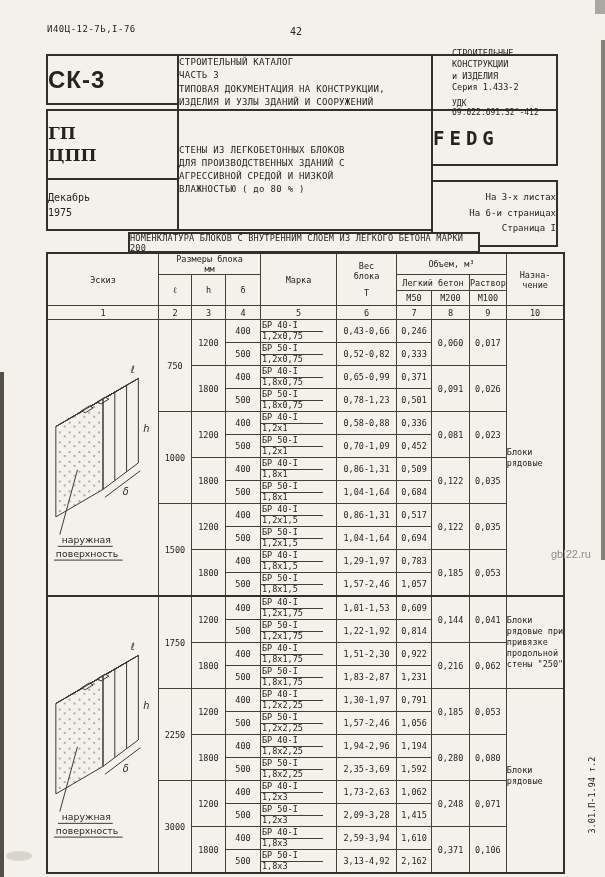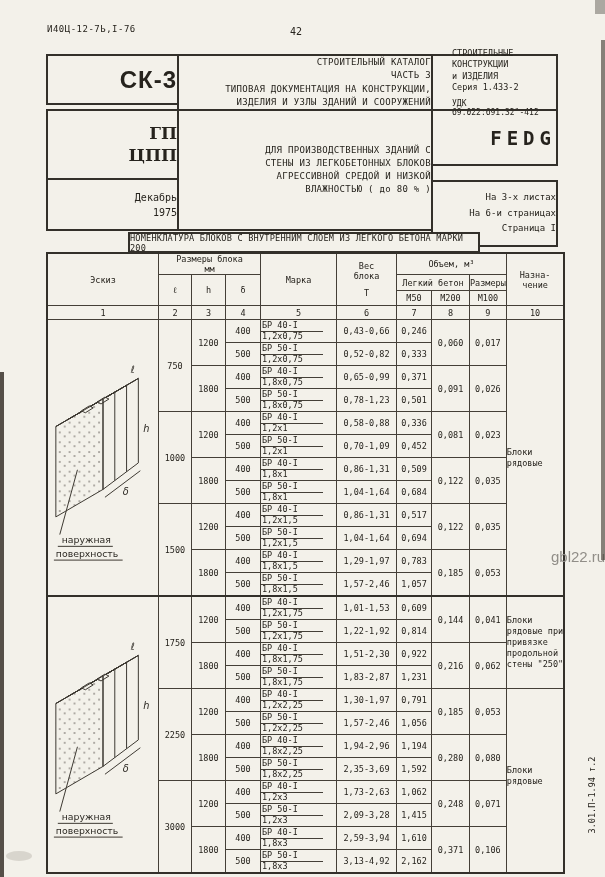--- a/index.html
+++ b/index.html
@@ -9,7 +9,7 @@
   .doc-code{left:47px;top:24px;font-size:9px;letter-spacing:.5px;}
   .page-num{left:290px;top:26px;font-size:10px;}
   
-  .tb{position:absolute;border:2px solid #33302a;box-sizing:border-box;display:flex;flex-direction:column;align-items:flex-end;justify-content:center;text-align:center;}
+  .tb{position:absolute;border:2px solid #33302a;box-sizing:border-box;display:flex;flex-direction:column;align-items:flex-start;justify-content:center;text-align:center;}
   .b-sk3{left:46px;top:54px;width:133px;height:51px;}
   .b-cat{left:177px;top:54px;width:256px;height:57px;}
   .b-org{left:431px;top:54px;width:127px;height:57px;align-items:flex-start;text-align:left;padding-left:19px;}

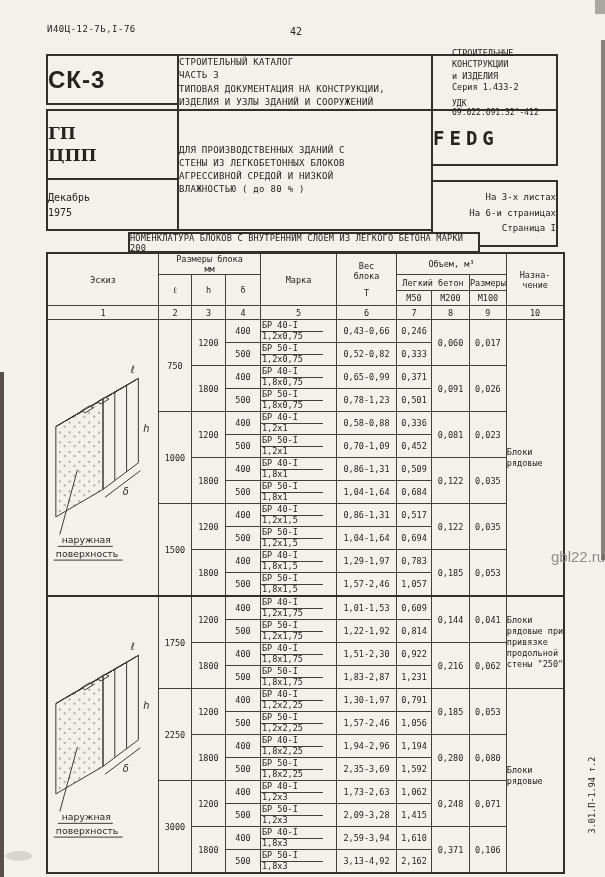--- a/index.html
+++ b/index.html
@@ -87,8 +87,8 @@
     <div class="date-line">1975</div>
   </div>
   <div class="tb b-subj">
+    <div class="subj-line">СТЕНЫ ИЗ ЛЕГКОБЕТОННЫХ БЛОКОВ</div>
     <div class="subj-line">ДЛЯ ПРОИЗВОДСТВЕННЫХ ЗДАНИЙ С</div>
-    <div class="subj-line">СТЕНЫ ИЗ ЛЕГКОБЕТОННЫХ БЛОКОВ</div>
     <div class="subj-line">АГРЕССИВНОЙ СРЕДОЙ И НИЗКОЙ</div>
     <div class="subj-line">ВЛАЖНОСТЬЮ ( до 80 % )</div>
   </div>

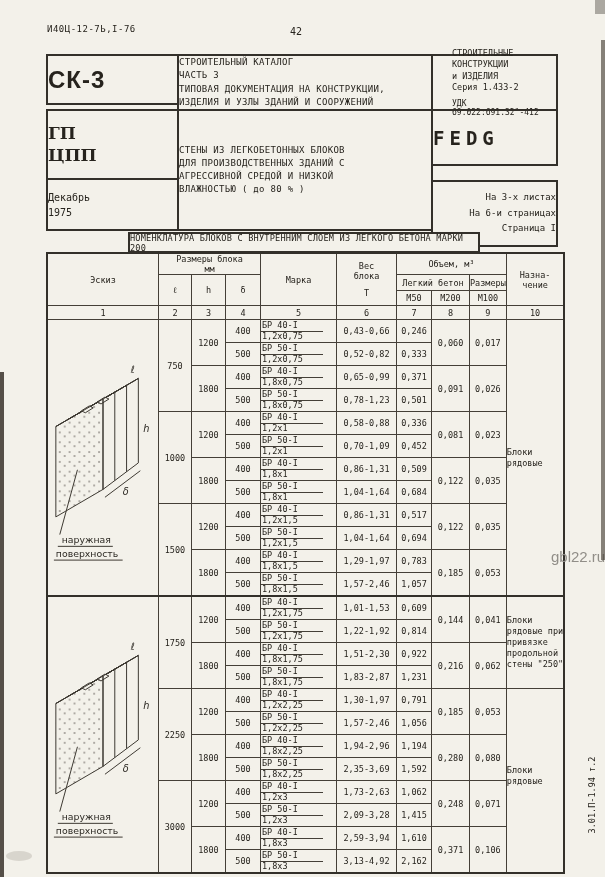--- a/index.html
+++ b/index.html
@@ -140,7 +140,7 @@
         <td class="hd" rowspan="2">h</td>
         <td class="hd" rowspan="2">δ</td>
         <td class="hd" colspan="2">Легкий бетон</td>
-        <td class="hd">Размеры</td>
+        <td class="hd">Раствор</td>
       </tr>
       <tr class="h3">
         <td class="hd">М50</td>

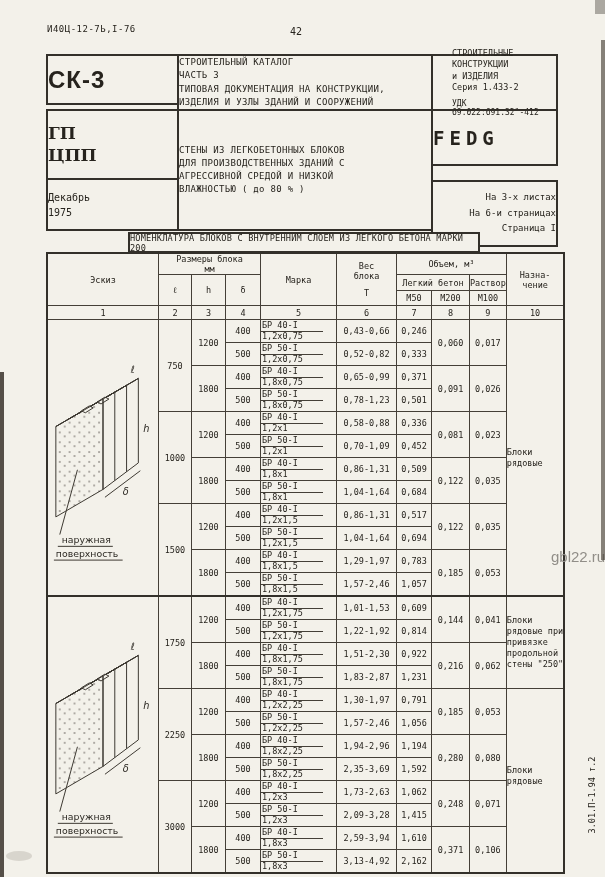--- a/index.html
+++ b/index.html
@@ -47,7 +47,7 @@
   .sketch svg{display:block;margin:20px auto 0;}
   svg text{font-family:"DejaVu Sans",sans-serif;font-size:9.5px;fill:#2c2923;}
   svg text.dim{font-style:italic;font-size:10px;}
-  .watermark{left:551px;top:548px;font-family:"Liberation Sans",sans-serif;font-size:15px;color:#918e88;}
+  .watermark{left:551px;top:548px;font-family:"Liberation Sans",sans-serif;font-size:11px;color:#918e88;}
   .side-code{left:536px;top:790px;width:112px;font-size:8.5px;transform:rotate(-90deg);transform-origin:center;text-align:center;}
   .edge-left{left:0;top:372px;width:4px;height:505px;background:#38332b;opacity:.85;}
   .edge-right{left:601px;top:40px;width:4px;height:520px;background:#49443b;opacity:.65;}

